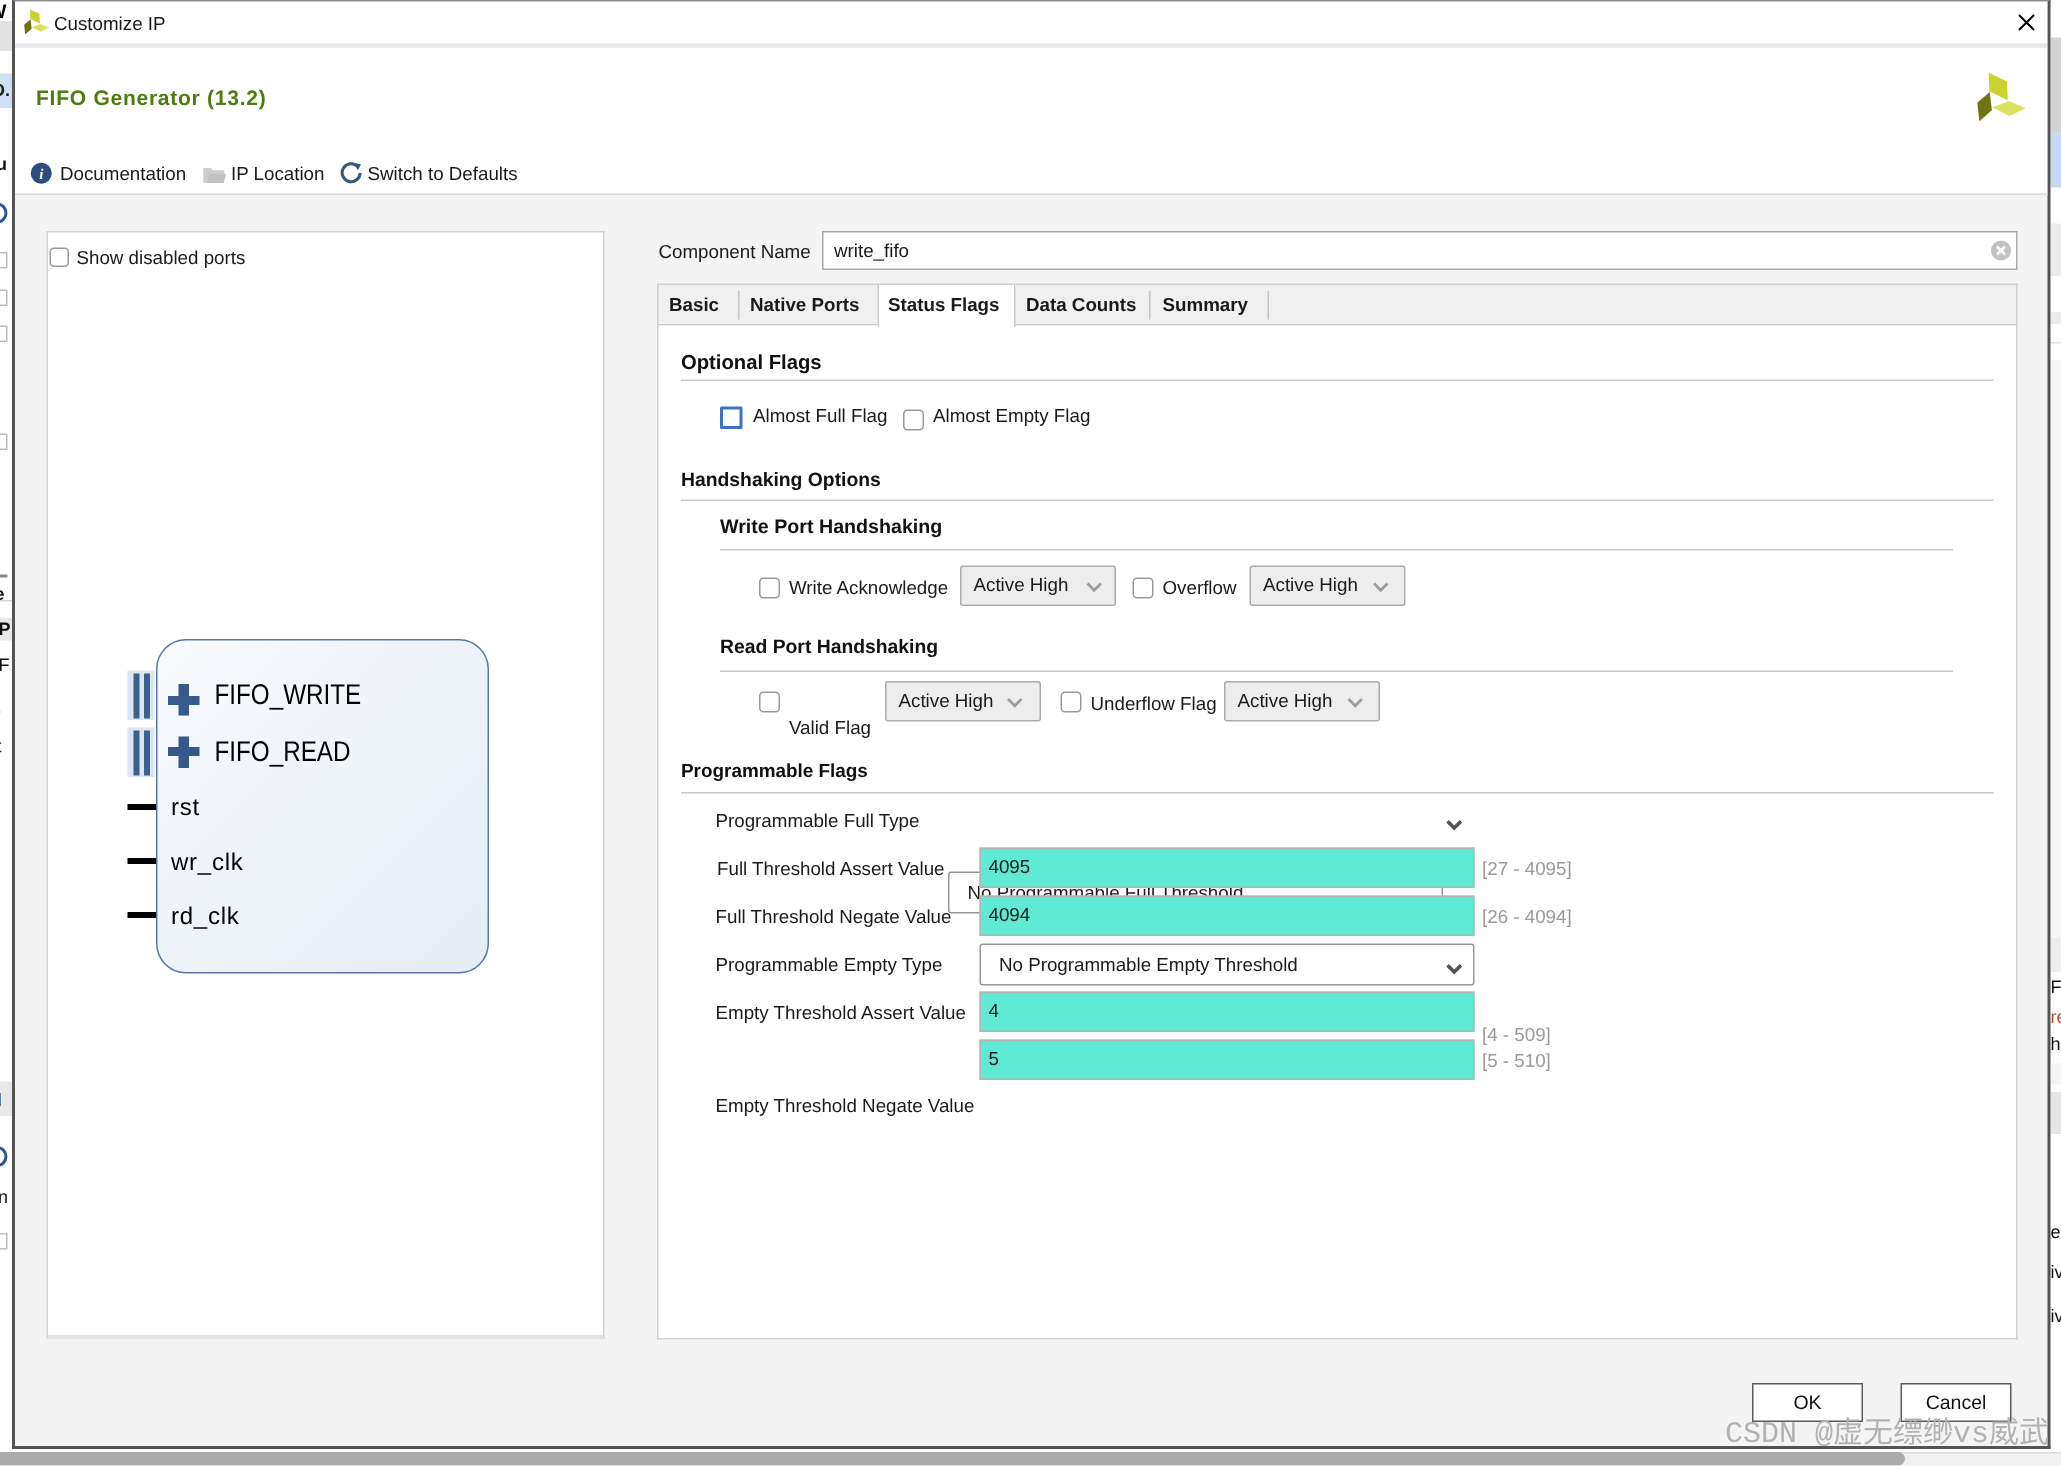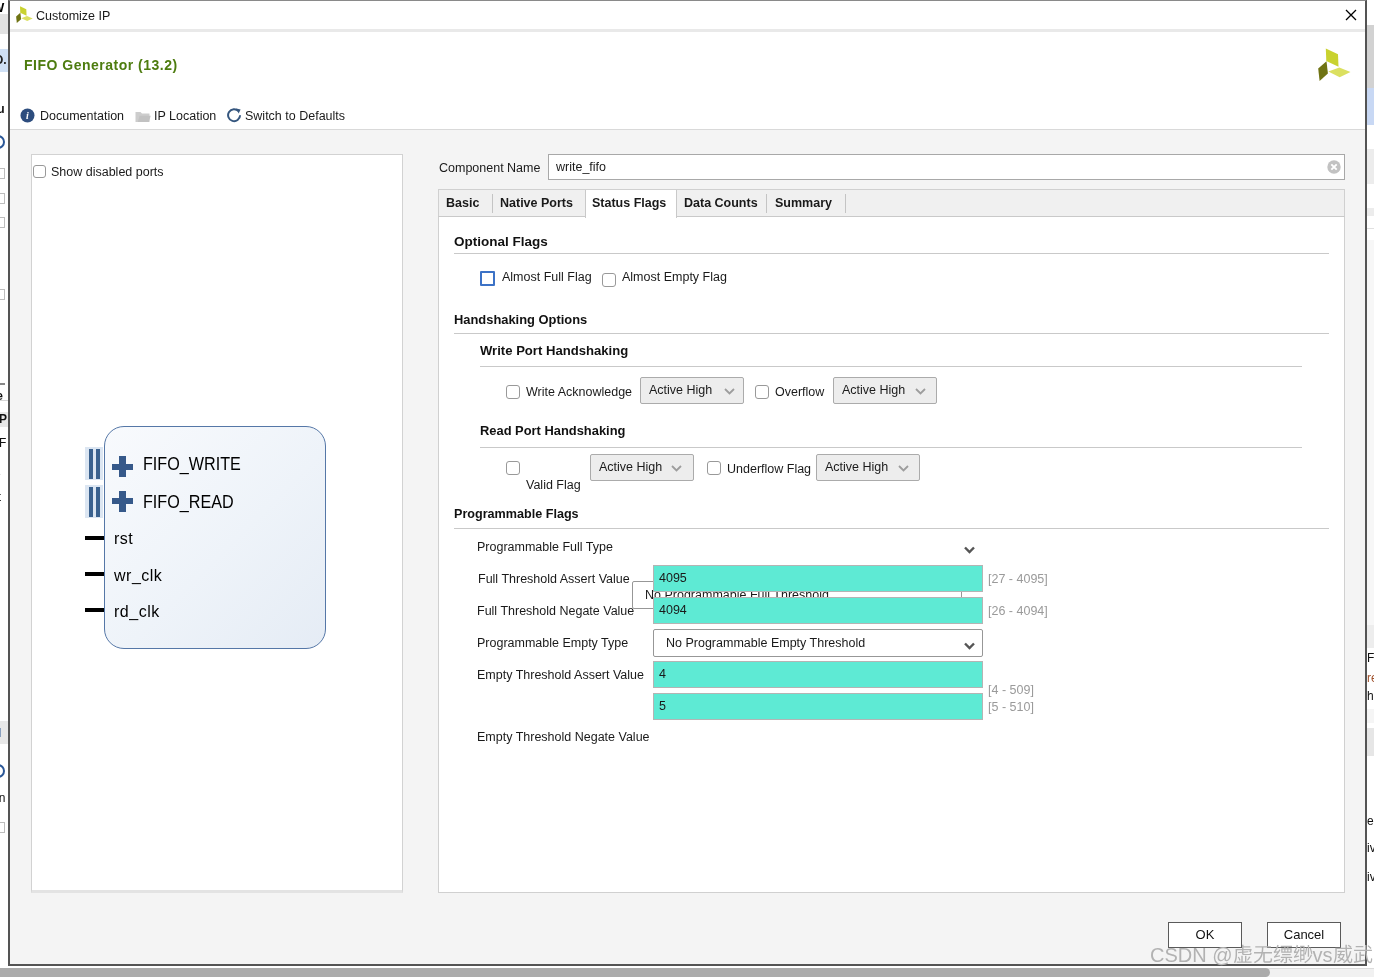--- a/index.html
+++ b/index.html
@@ -227,7 +227,7 @@
   <div class="abs" style="left:1257px;top:920.5px;width:74px;height:26px;background:#fff;border:1px solid #5a5a5a;text-align:center;font-size:13px;color:#111;line-height:24px;">Cancel</div>
 </div>
 
-<div class="abs" id="watermark" style="left:1150px;top:944px;color:#b2b2b2;font-size:20px;white-space:nowrap;">CSDN&nbsp;@<svg style="vertical-align:-2.4px" width="80.0" height="20" viewBox="0 -880 4000 1000" fill="#b2b2b2">
+<div class="abs" id="watermark" style="left:1150px;top:944px;color:#b2b2b2;font-size:20px;white-space:nowrap;font-family:Liberation Mono, monospace;">CSDN&nbsp;@<svg style="vertical-align:-2.4px" width="80.0" height="20" viewBox="0 -880 4000 1000" fill="#b2b2b2">
       <g transform="translate(0,0) scale(1,-1)">
         <path d="M237 227C270 171 303 95 315 47L381 73C368 120 332 193 298 248ZM799 255C776 200 732 120 698 70L751 49C788 95 834 168 872 230ZM129 635V395C129 267 121 88 42 -40C60 -47 92 -67 106 -79C189 55 203 256 203 395V571H452V496L251 478L257 423L452 441V416C452 344 481 327 591 327C615 327 796 327 822 327C902 327 924 348 933 430C914 433 886 442 870 452C865 394 858 385 815 385C776 385 623 385 594 385C533 385 522 390 522 416V447L768 470L763 523L522 502V571H841C832 541 822 512 812 490L879 468C898 507 920 568 937 622L881 638L868 635H526V701H869V763H526V840H452V635ZM600 293V5H486V293H415V5H183V-59H930V5H670V293Z"></path>
       </g>

